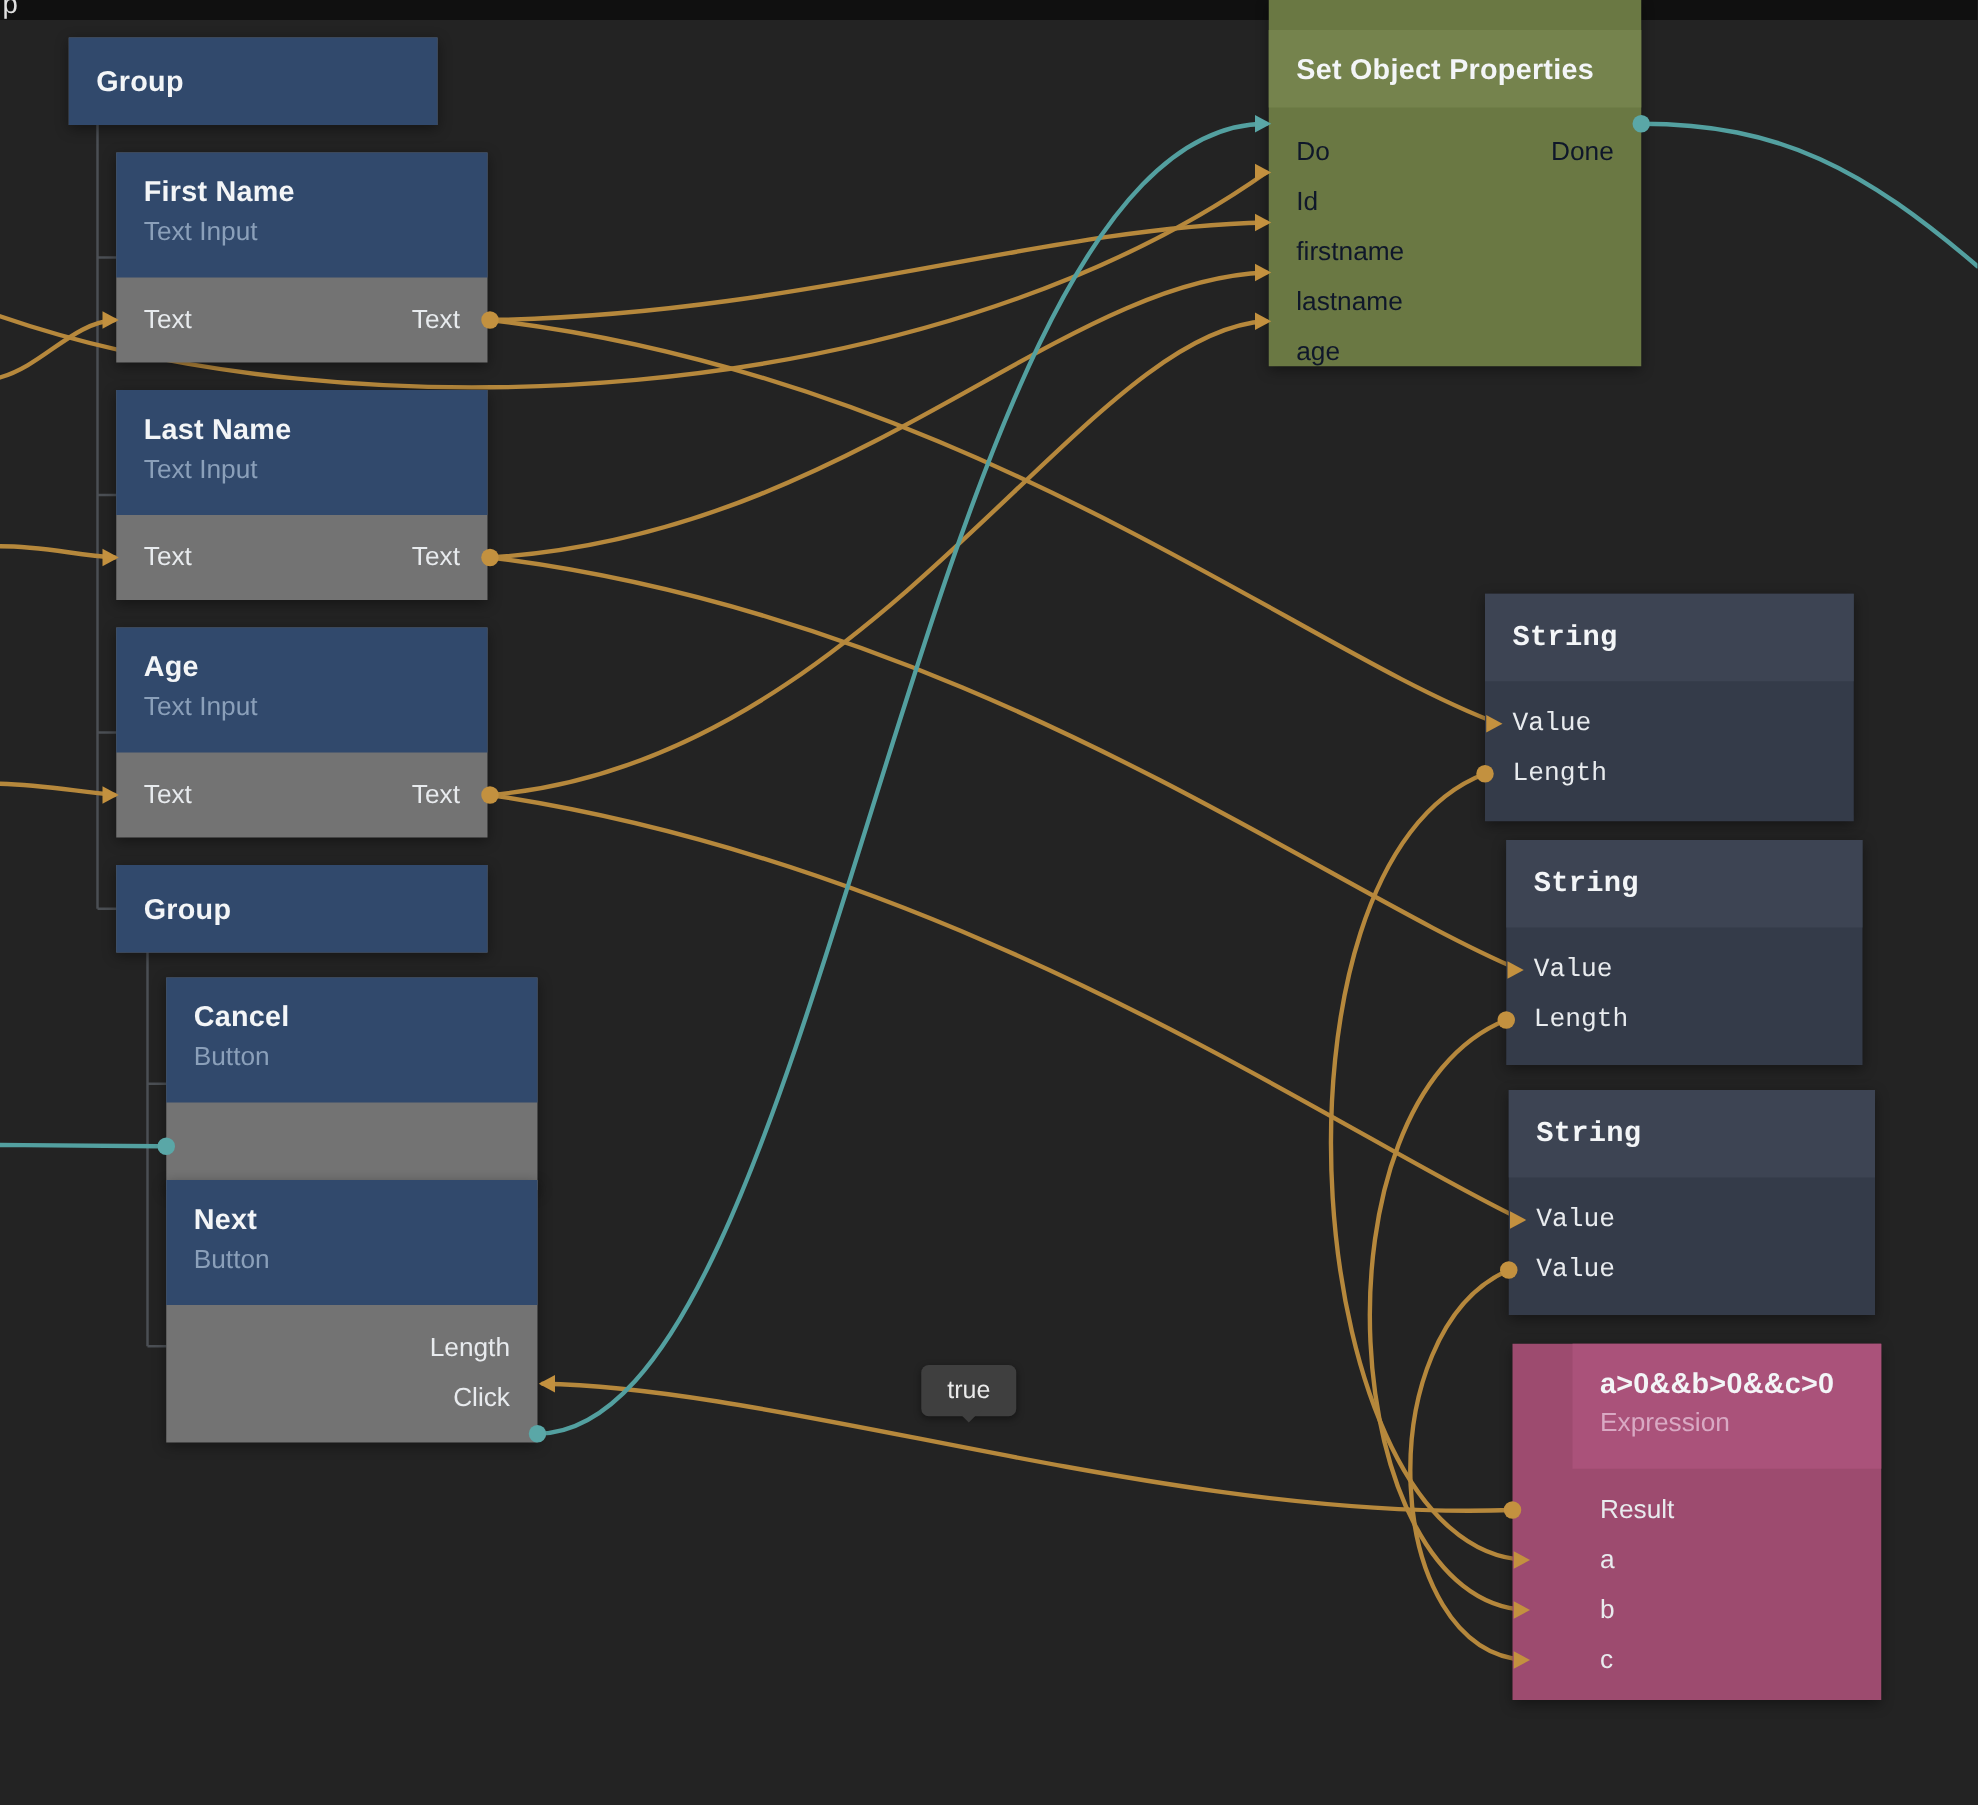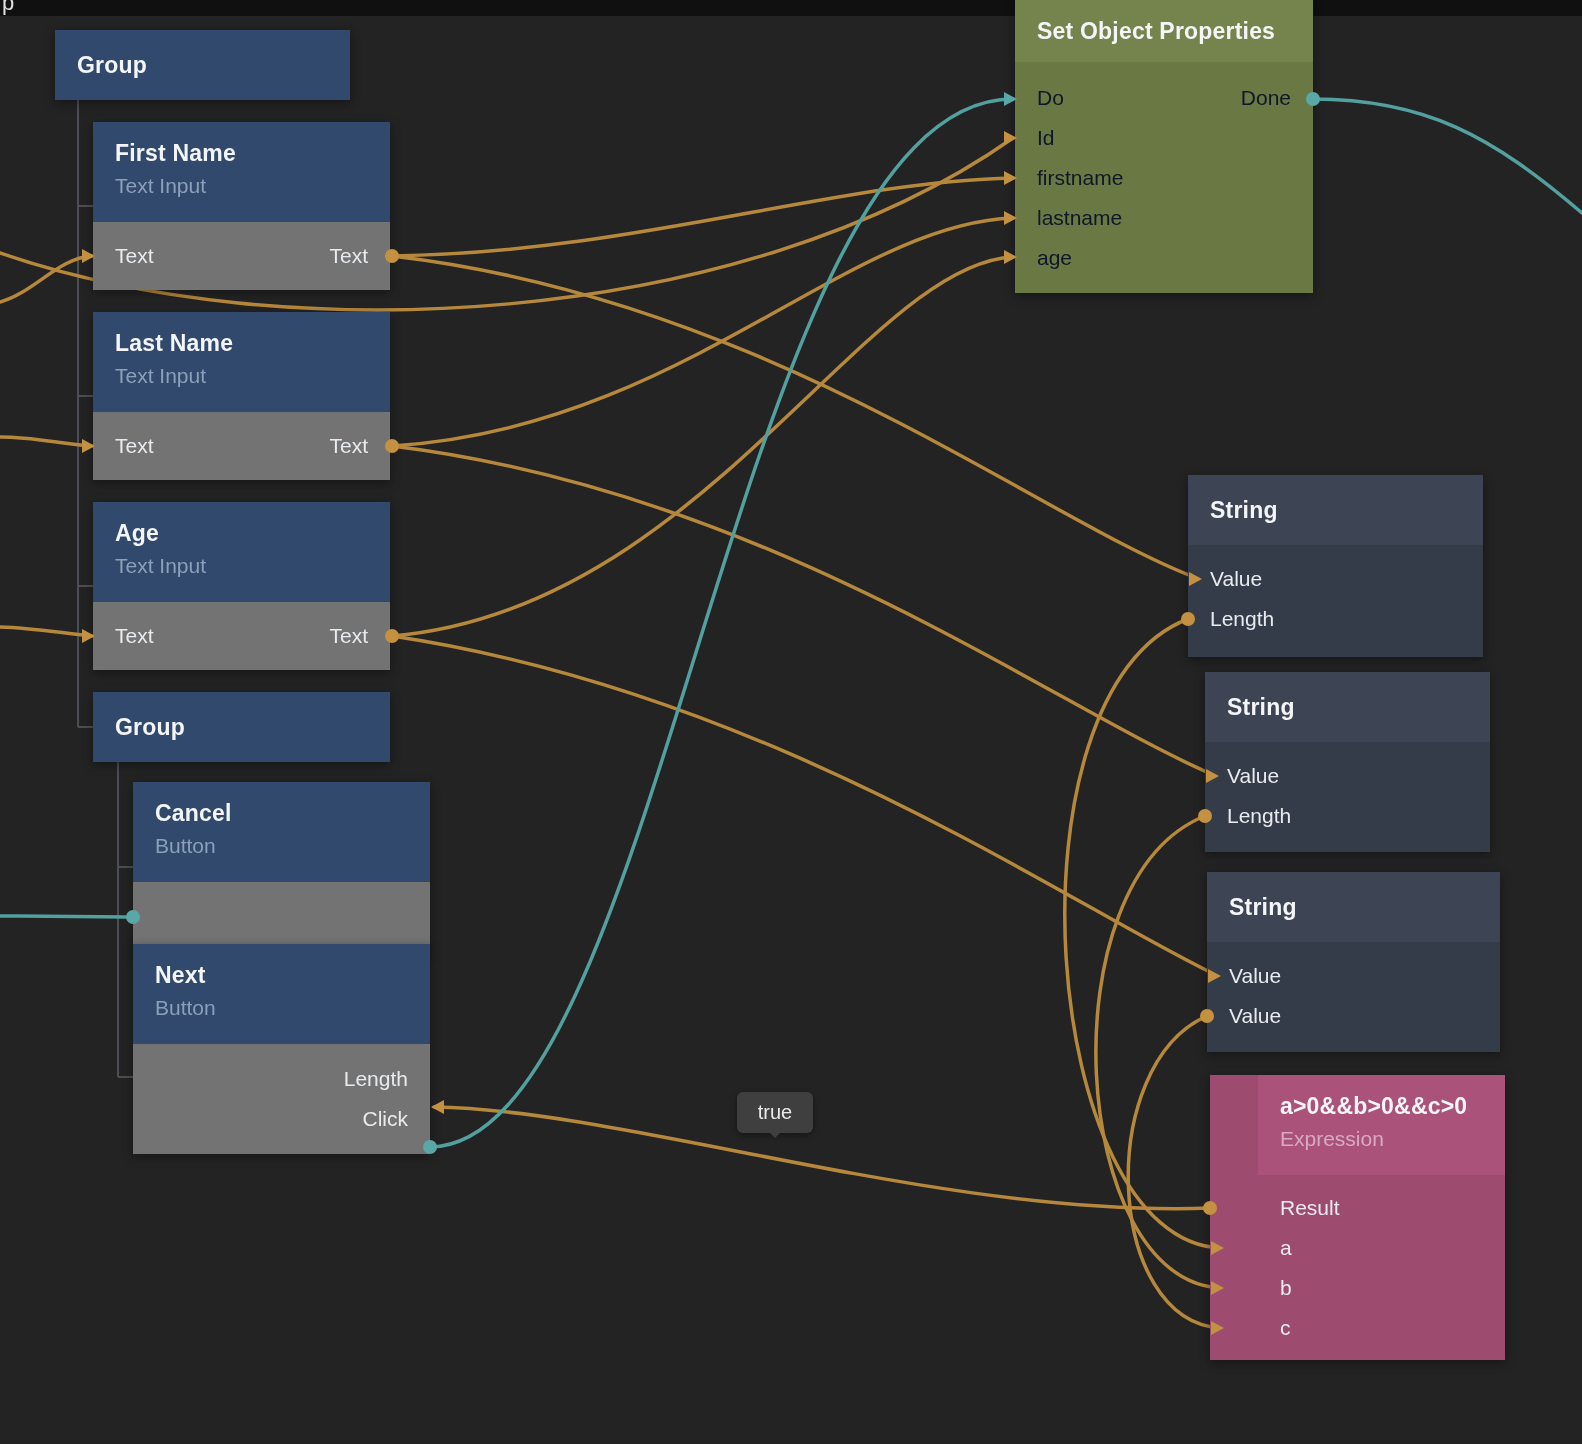--- a/index.html
+++ b/index.html
@@ -24,7 +24,7 @@
   .prow.tall{height:68px;}
   .prow.tall70{height:70px;}
   .blue{background:#737373;}      .blue .hd{background:#31496c;}  .blue .sub{color:#8ba0ba;}
-  .olive{background:#6a7843;}     .olive .hd{background:#75834d;} .olive .prow{color:#0f172a;}
+  .olive{background:#6a7843;}     .olive .hd{background:#75834d;margin-top:24px;} .olive .prow{color:#0f172a;}
   .slate{background:#343b49;}     .slate .hd{background:#3d4453;}
   .pink{background:#9d4b6f;padding-left:48px;}      .pink .hd{background:#aa527a;}  .pink .sub{color:#d9a9c3;}
   .tooltip{position:absolute;left:737px;top:1092px;width:76px;height:41px;z-index:4;

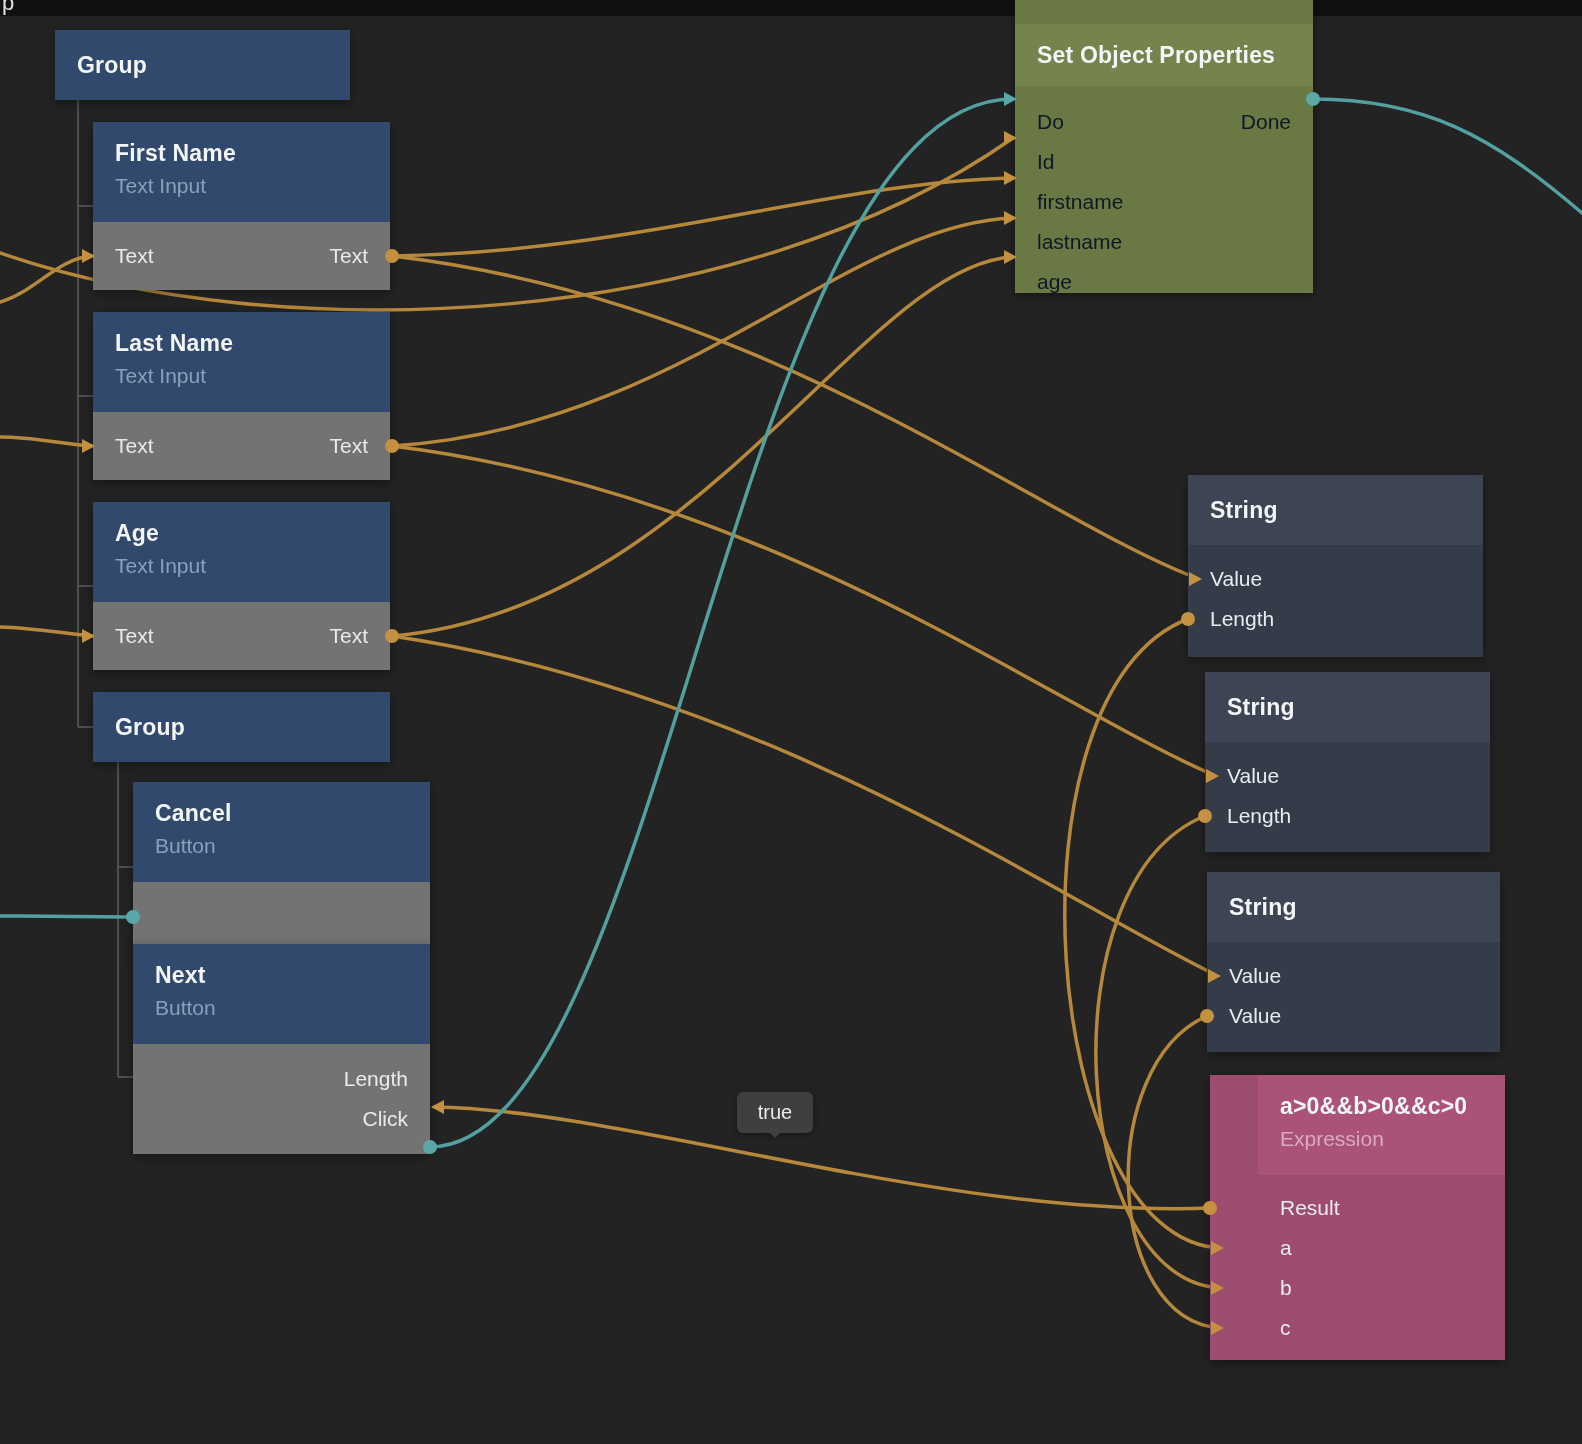--- a/index.html
+++ b/index.html
@@ -25,7 +25,7 @@
   .prow.tall70{height:70px;}
   .blue{background:#737373;}      .blue .hd{background:#31496c;}  .blue .sub{color:#8ba0ba;}
   .olive{background:#6a7843;}     .olive .hd{background:#75834d;margin-top:24px;} .olive .prow{color:#0f172a;}
-  .slate{background:#343b49;}     .slate .hd{background:#3d4453;}
+  .slate{background:#343b49;font-family:Liberation Mono, monospace;}     .slate .hd{background:#3d4453;}
   .pink{background:#9d4b6f;padding-left:48px;}      .pink .hd{background:#aa527a;}  .pink .sub{color:#d9a9c3;}
   .tooltip{position:absolute;left:737px;top:1092px;width:76px;height:41px;z-index:4;
            background:#3f3f3f;border-radius:6px;display:flex;align-items:center;justify-content:center;

